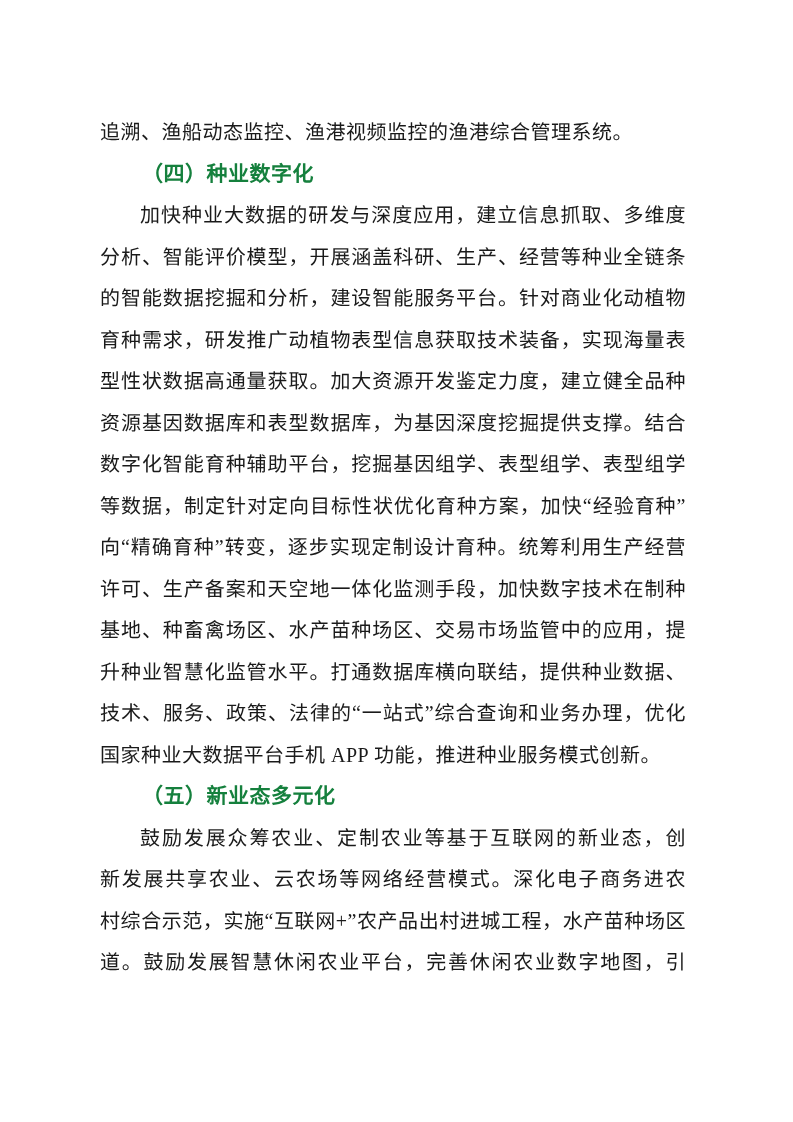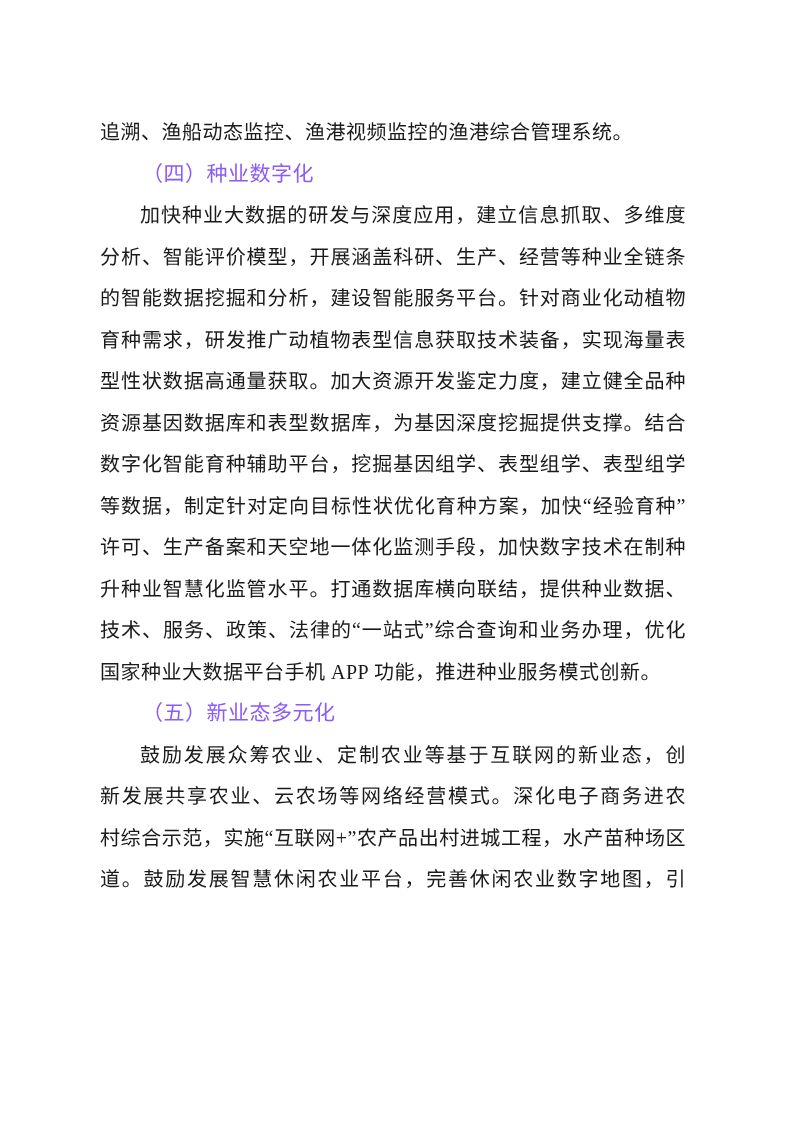--- a/index.html
+++ b/index.html
@@ -40,12 +40,12 @@
     text-indent: 2em;
   }
   .line.heading {
-    font-weight: 400;
+    font-weight: 700;
     font-size: 21px;
     text-align: left;
     text-align-last: left;
     text-indent: 2em;
-    color: #8b5cf6;
+    color: #15803d;
   }
   .page-number {
     position: absolute;

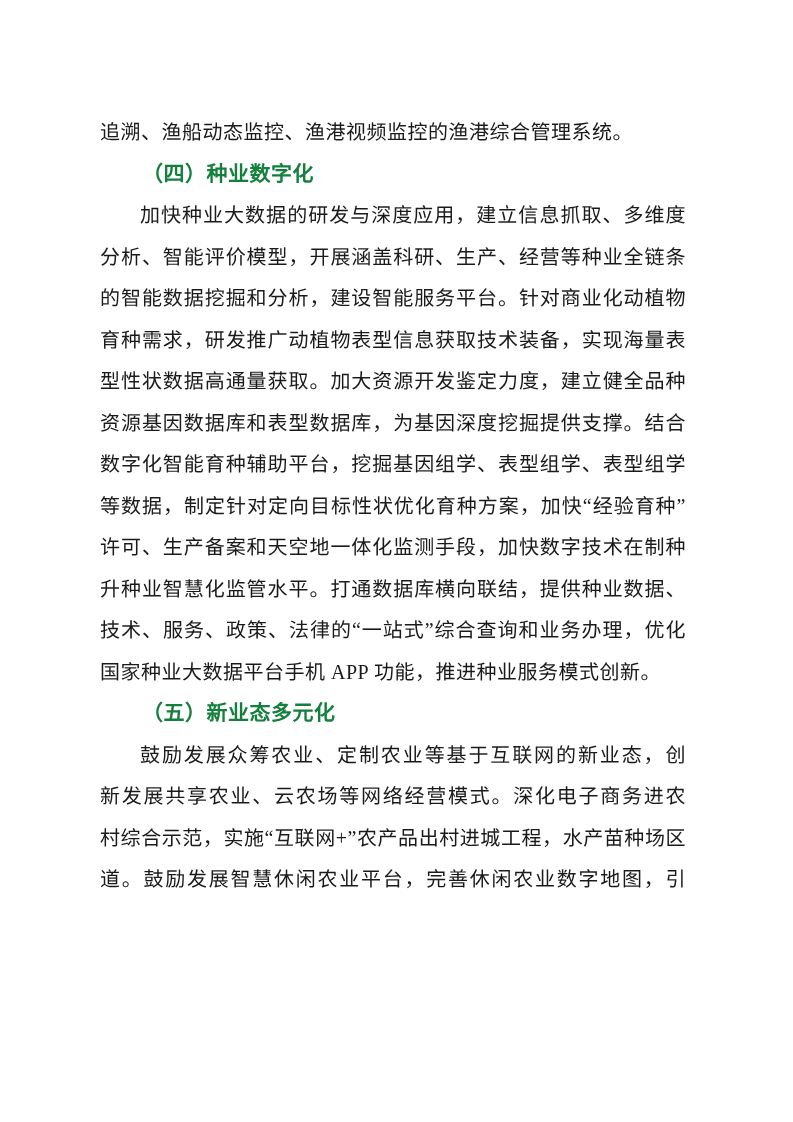--- a/index.html
+++ b/index.html
@@ -74,6 +74,7 @@
     <div class="line">资源基因数据库和表型数据库，为基因深度挖掘提供支撑。结合</div>
     <div class="line">数字化智能育种辅助平台，挖掘基因组学、表型组学、表型组学</div>
     <div class="line">等数据，制定针对定向目标性状优化育种方案，加快“经验育种”</div>
+    <div class="line">向“精确育种”转变，逐步实现定制设计育种。统筹利用生产经营</div>
     <div class="line">许可、生产备案和天空地一体化监测手段，加快数字技术在制种</div>
     <div class="line">升种业智慧化监管水平。打通数据库横向联结，提供种业数据、</div>
     <div class="line">技术、服务、政策、法律的“一站式”综合查询和业务办理，优化</div>

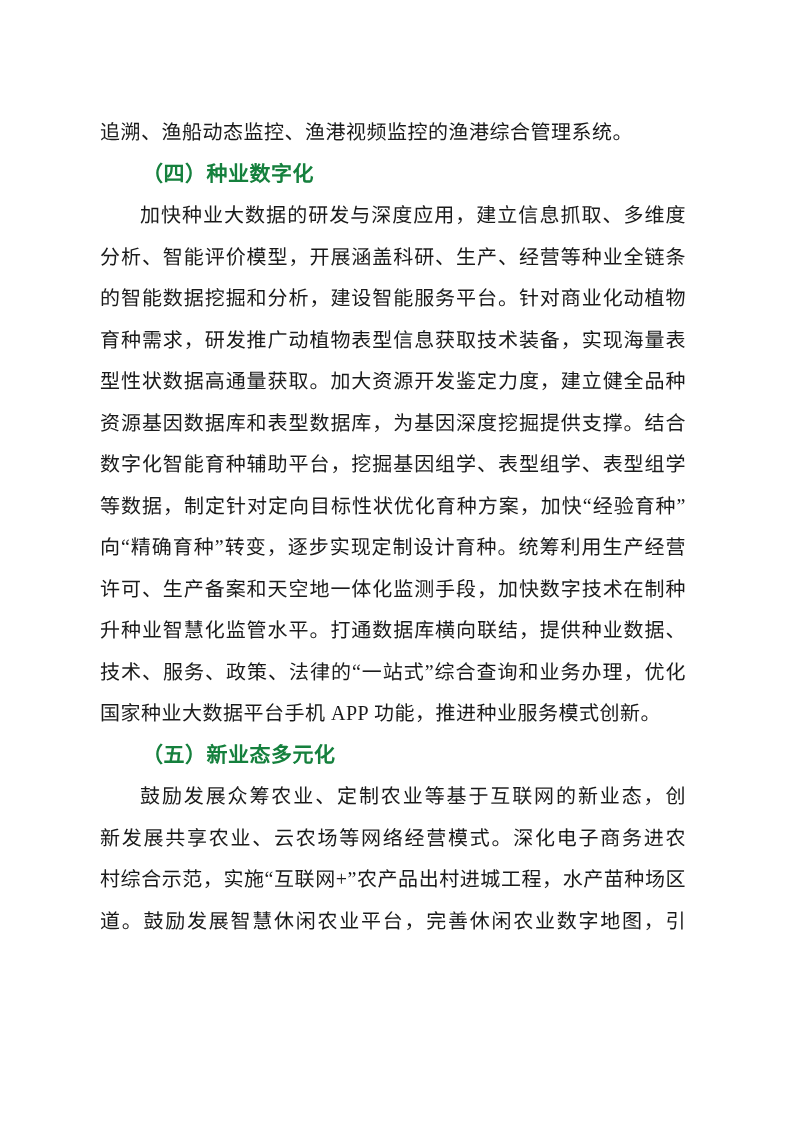--- a/index.html
+++ b/index.html
@@ -76,6 +76,7 @@
     <div class="line">等数据，制定针对定向目标性状优化育种方案，加快“经验育种”</div>
     <div class="line">向“精确育种”转变，逐步实现定制设计育种。统筹利用生产经营</div>
     <div class="line">许可、生产备案和天空地一体化监测手段，加快数字技术在制种</div>
+    <div class="line">基地、种畜禽场区、水产苗种场区、交易市场监管中的应用，提</div>
     <div class="line">升种业智慧化监管水平。打通数据库横向联结，提供种业数据、</div>
     <div class="line">技术、服务、政策、法律的“一站式”综合查询和业务办理，优化</div>
     <div class="line end">国家种业大数据平台手机 APP 功能，推进种业服务模式创新。</div>

